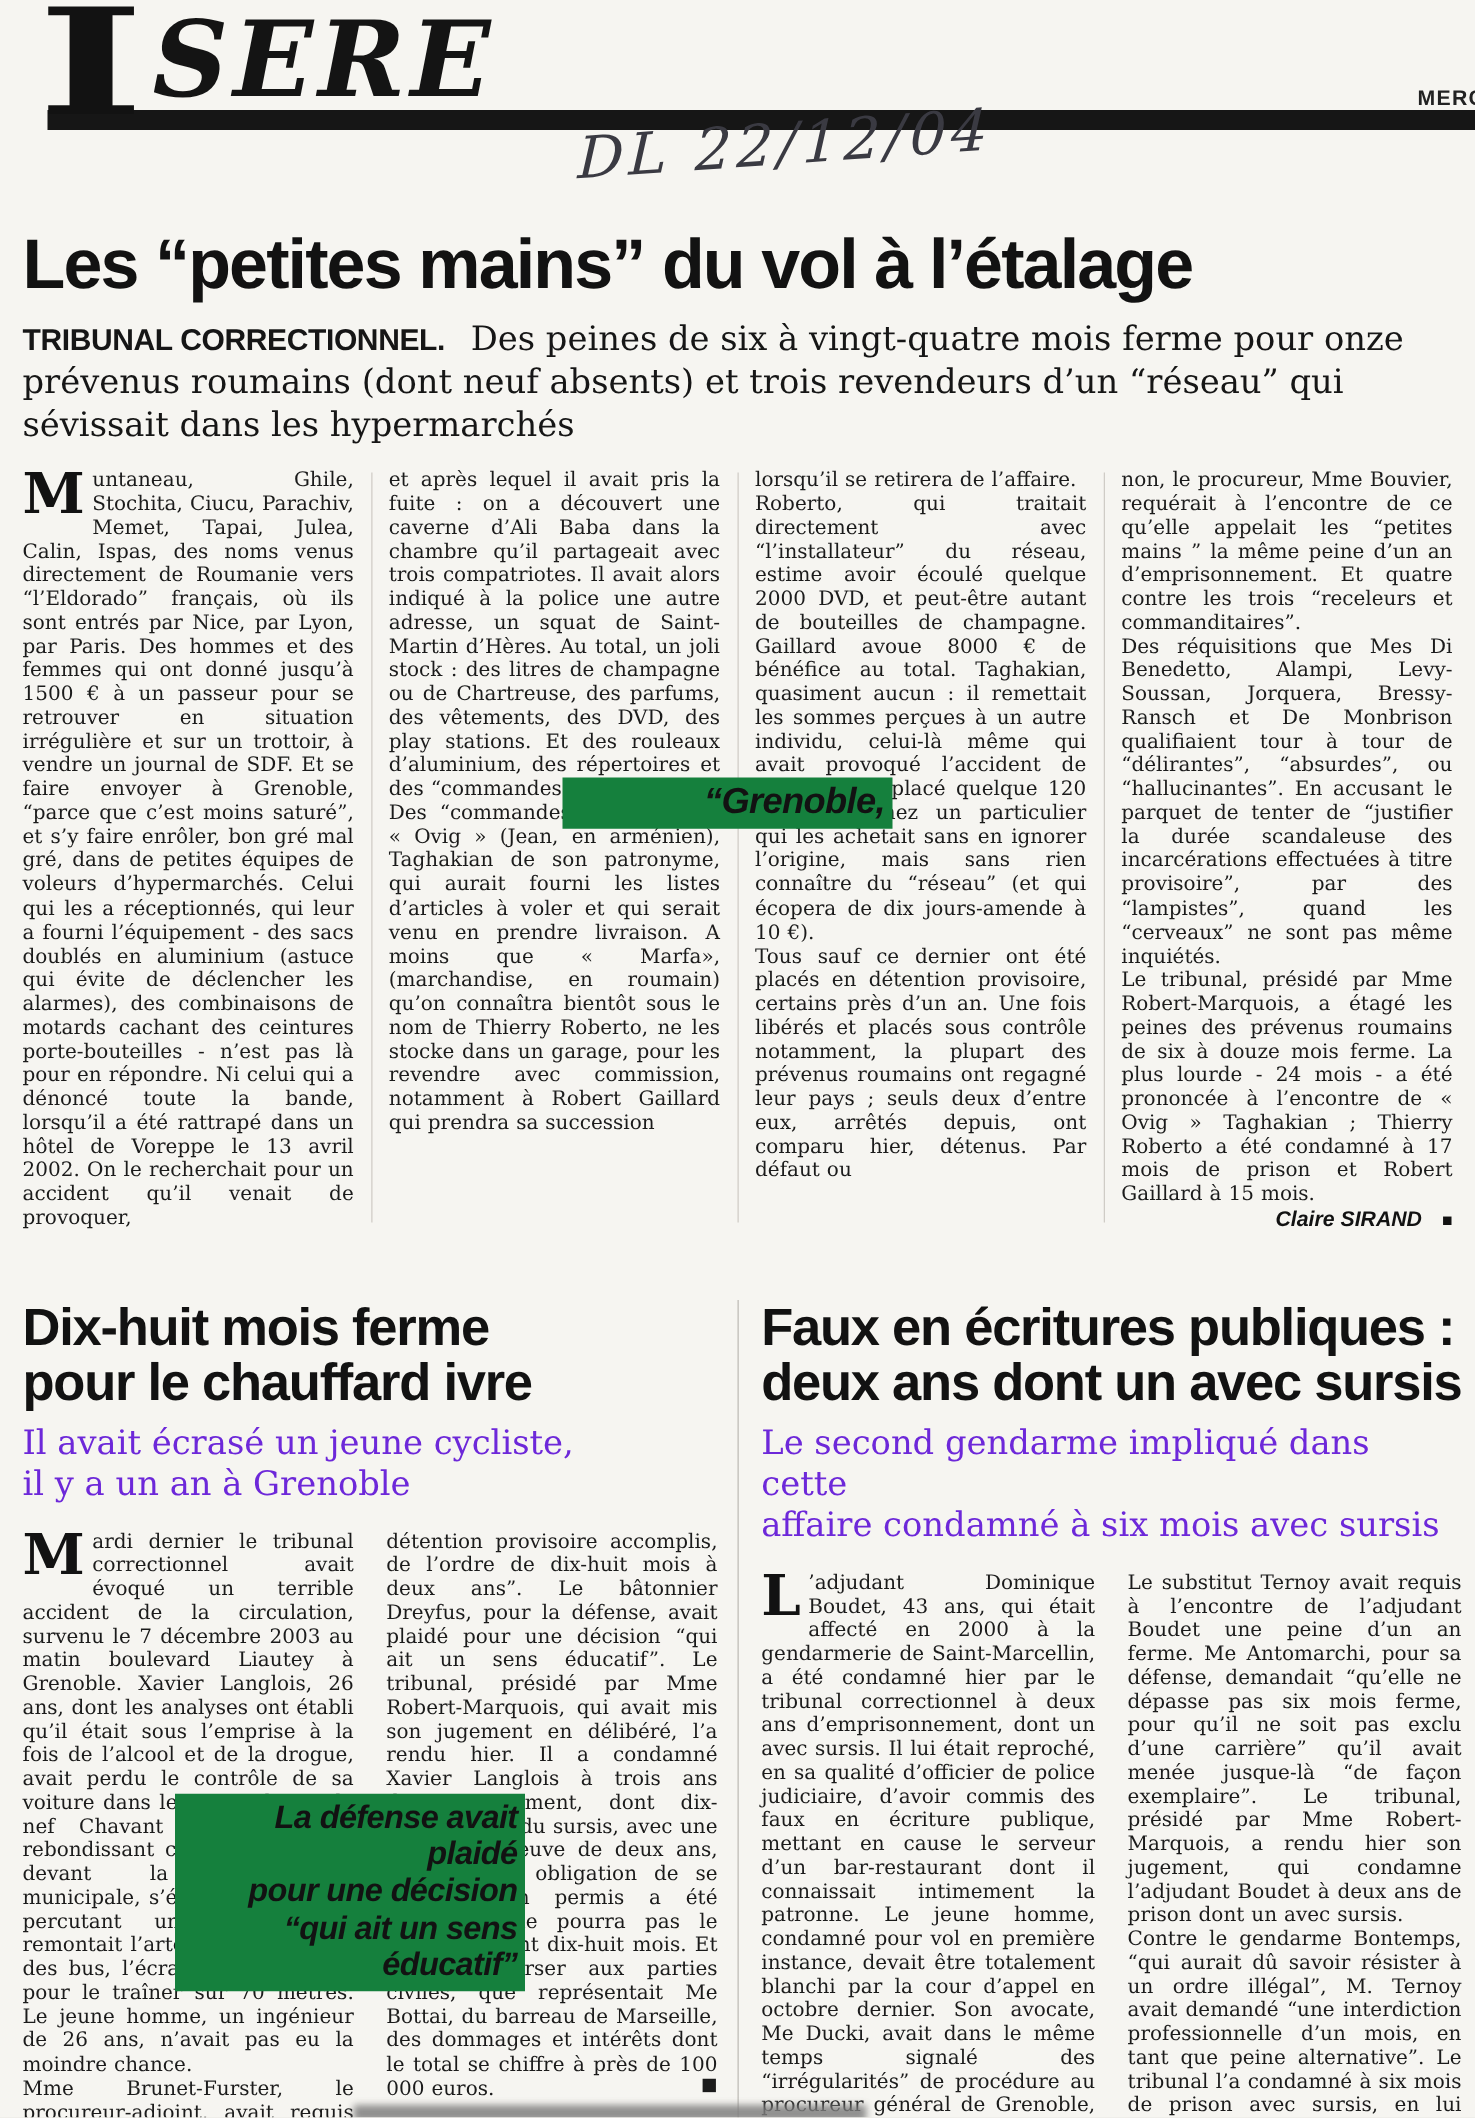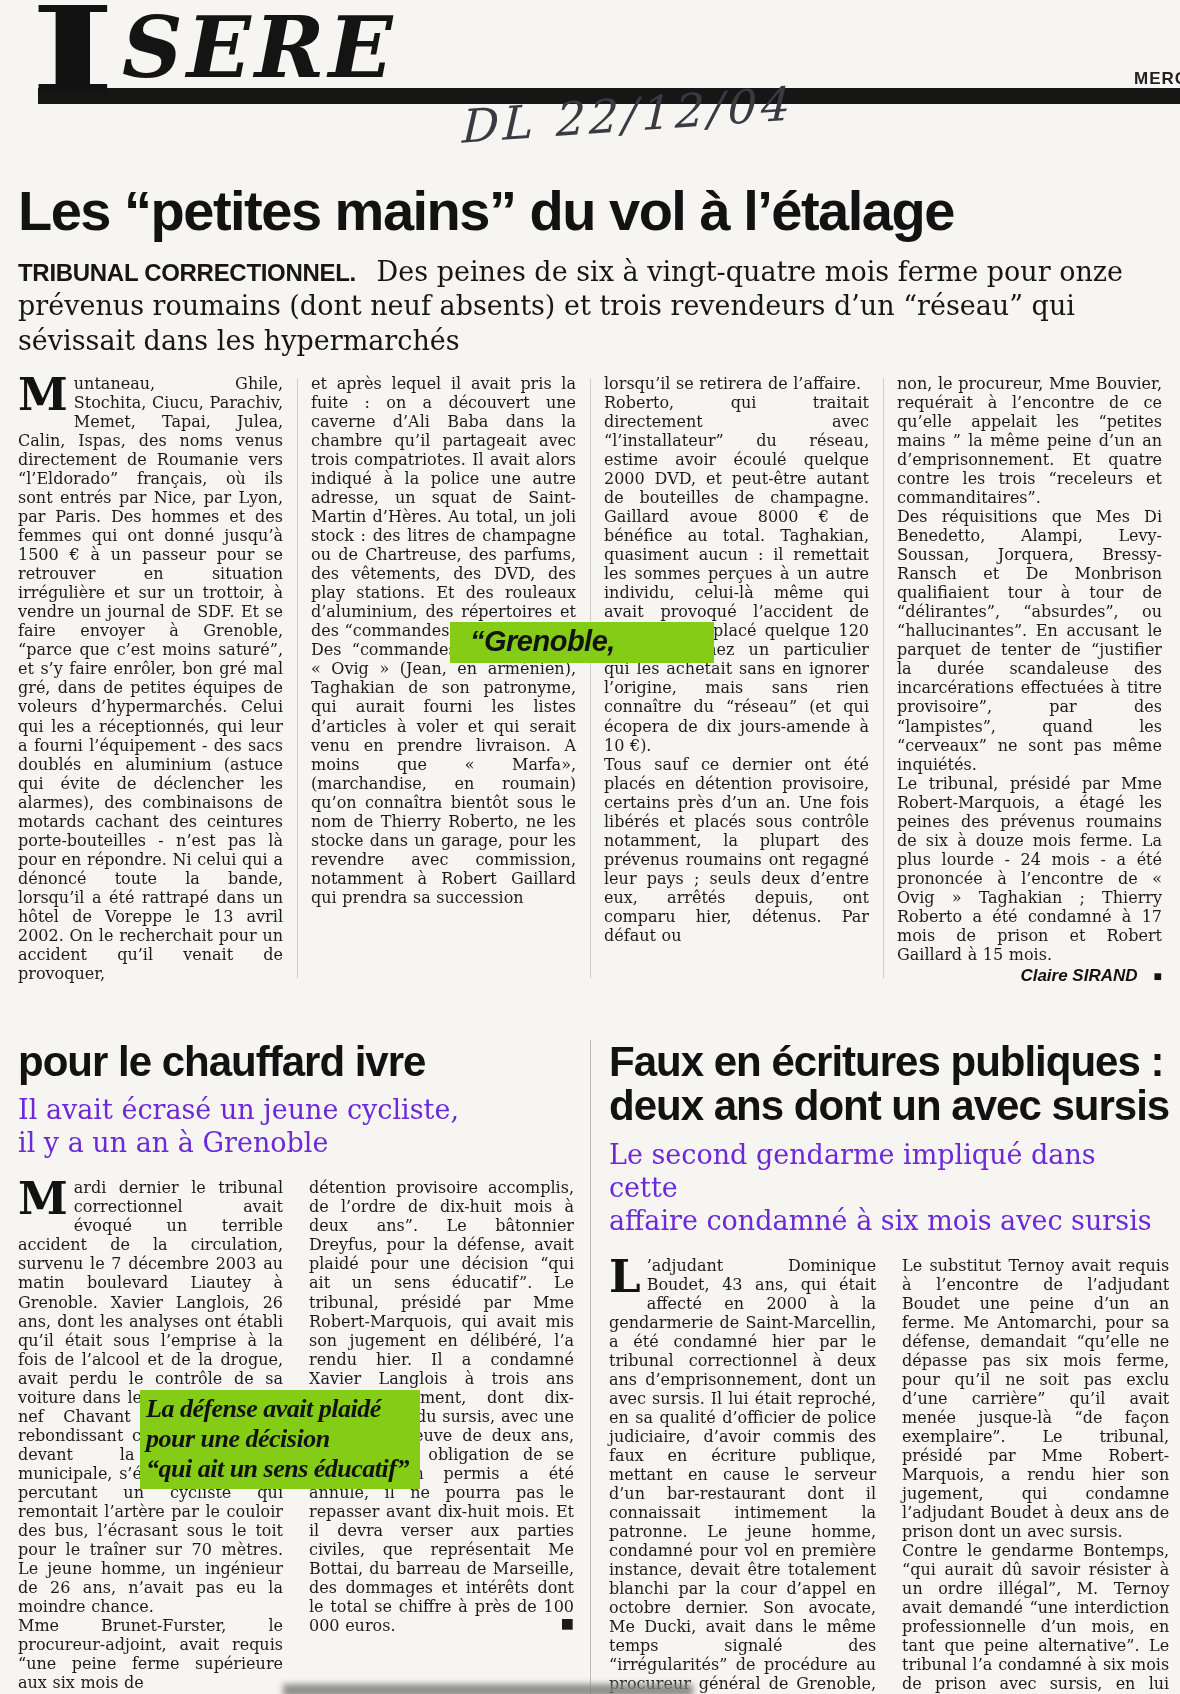--- a/index.html
+++ b/index.html
@@ -52,9 +52,9 @@
   .vr1{left:279px;} .vr2{left:572px;} .vr3{left:865px;}
   
   .pq{
-    position:absolute;z-index:2;background:#84cc16;
+    position:absolute;z-index:2;background:#15803d;
     font:700 italic 29px/1.08 "Liberation Sans",sans-serif;font-style:italic;
-    letter-spacing:-0.5px;color:#121212;padding:4px 6px 6px 6px;
+    letter-spacing:-0.5px;color:#121212;padding:4px 6px 6px 6px;text-align:right;
   }
   .pq .l{display:block;}
   .pq1{left:432px;top:248px;width:252px;}

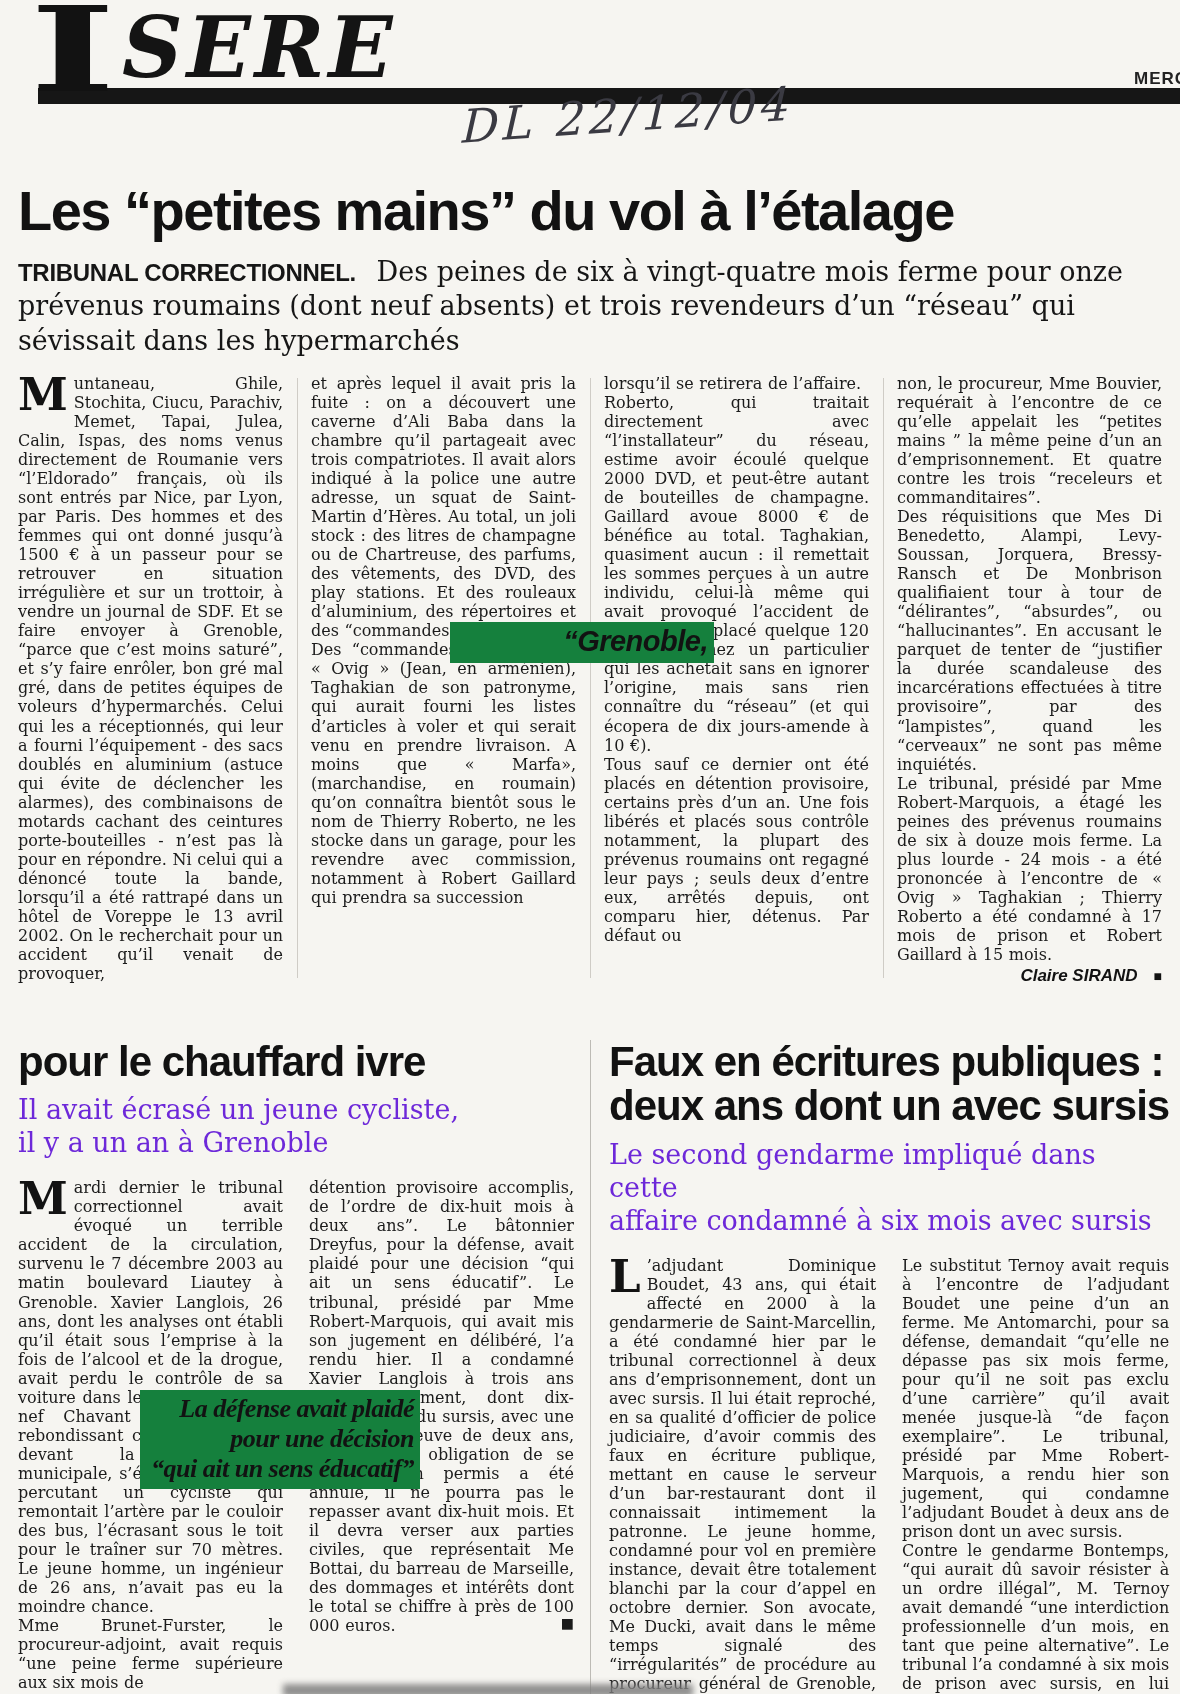--- a/index.html
+++ b/index.html
@@ -141,6 +141,7 @@
 
     <section class="a2">
       <h2 class="h2">
+        <span class="l">Dix-huit mois ferme</span>
         <span class="l">pour le chauffard ivre</span>
       </h2>
       <p class="subhead2">

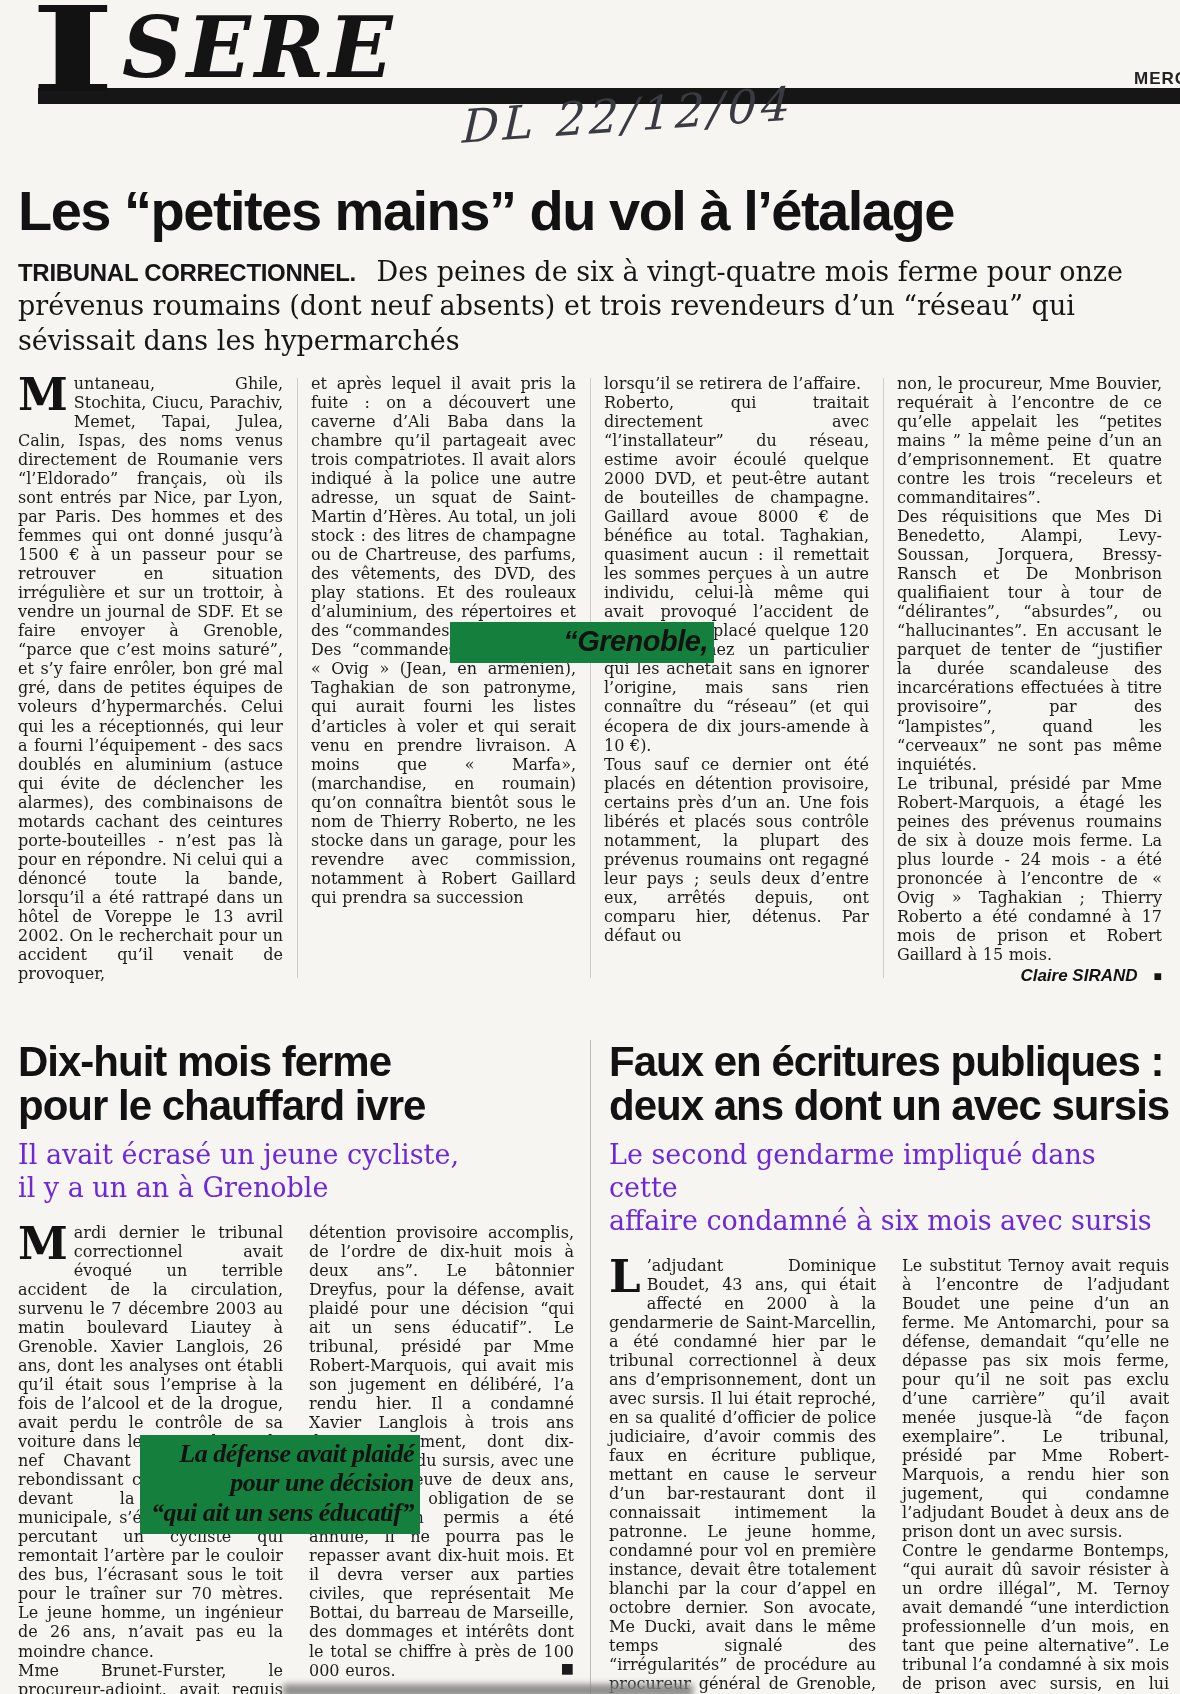--- a/index.html
+++ b/index.html
@@ -59,7 +59,7 @@
   .pq .l{display:block;}
   .pq1{left:432px;top:248px;width:252px;}
   .pq1 .l1{padding-left:14px;}
-  .pq2{left:122px;top:212px;width:268px;font-size:26px;line-height:1.14;font-family:Liberation Serif, serif;}
+  .pq2{left:122px;top:212px;width:268px;font-size:26px;line-height:1.14;}
   
   .byline{margin-top:2px;text-align:right;font:700 italic 17px "Liberation Sans",sans-serif;font-style:italic;color:#121212;}
   .bysq{font-style:normal;padding-left:16px;font-size:14px;}

